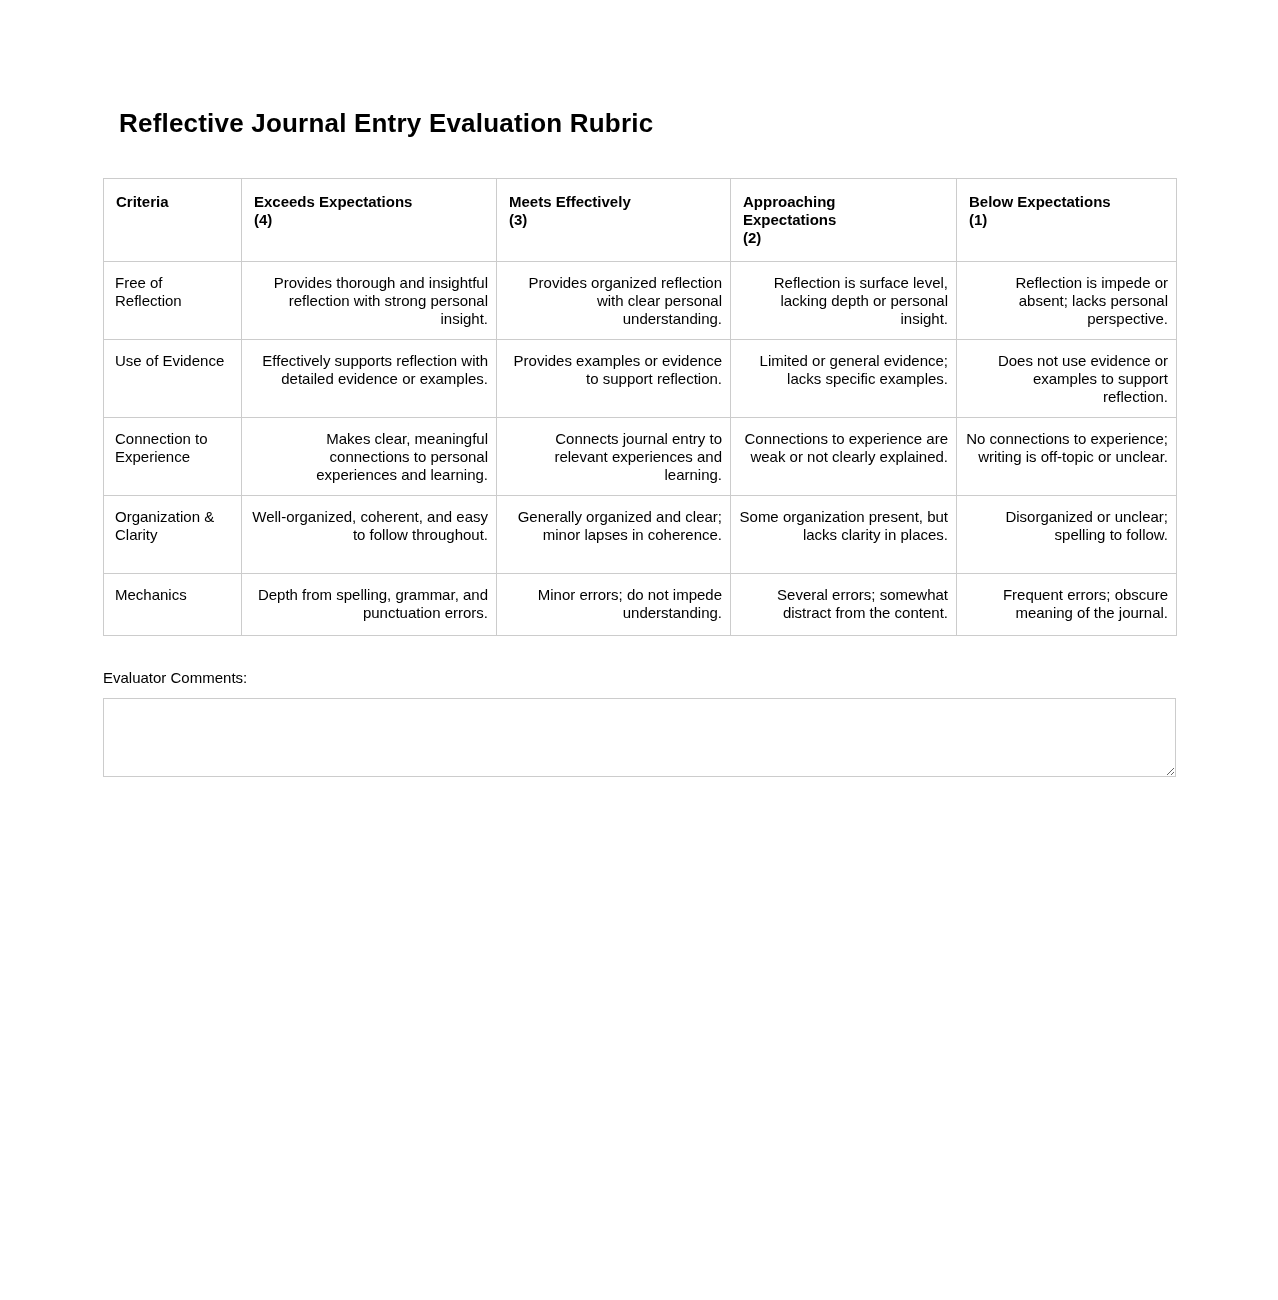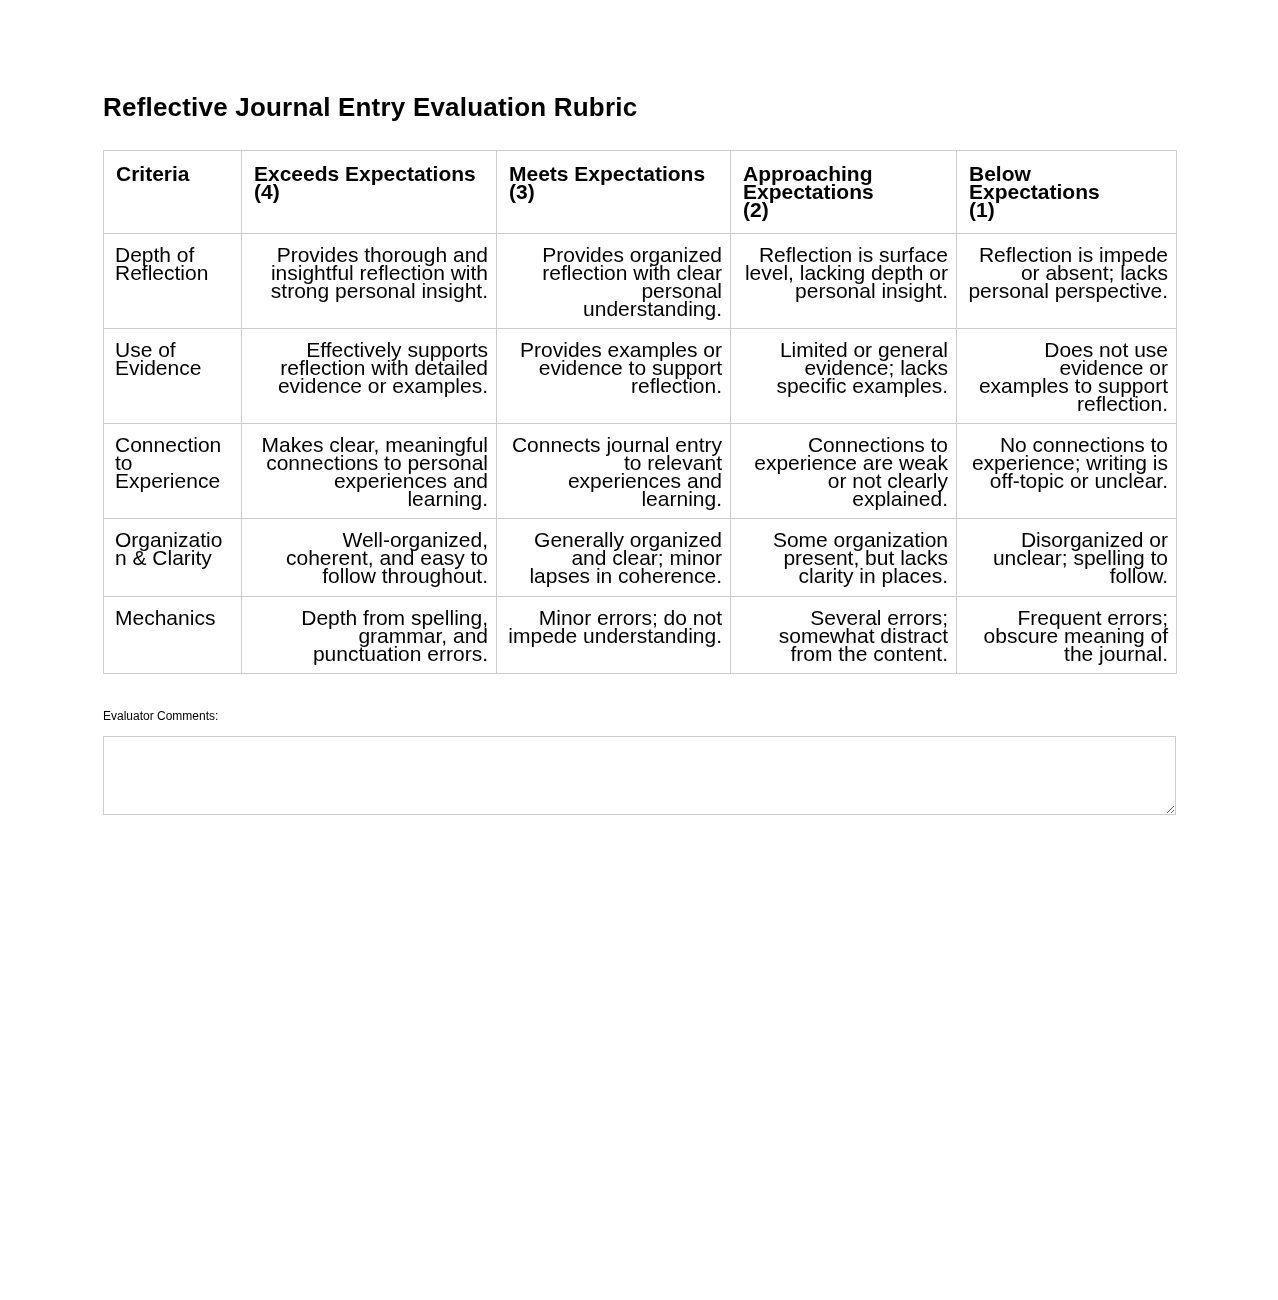--- a/index.html
+++ b/index.html
@@ -18,7 +18,7 @@
     overflow: hidden;
   }
   .page-title {
-    margin: 0;
+    margin: 16px;
     padding: 92px 0 0 103px;
     font-size: 26px;
     line-height: 30px;

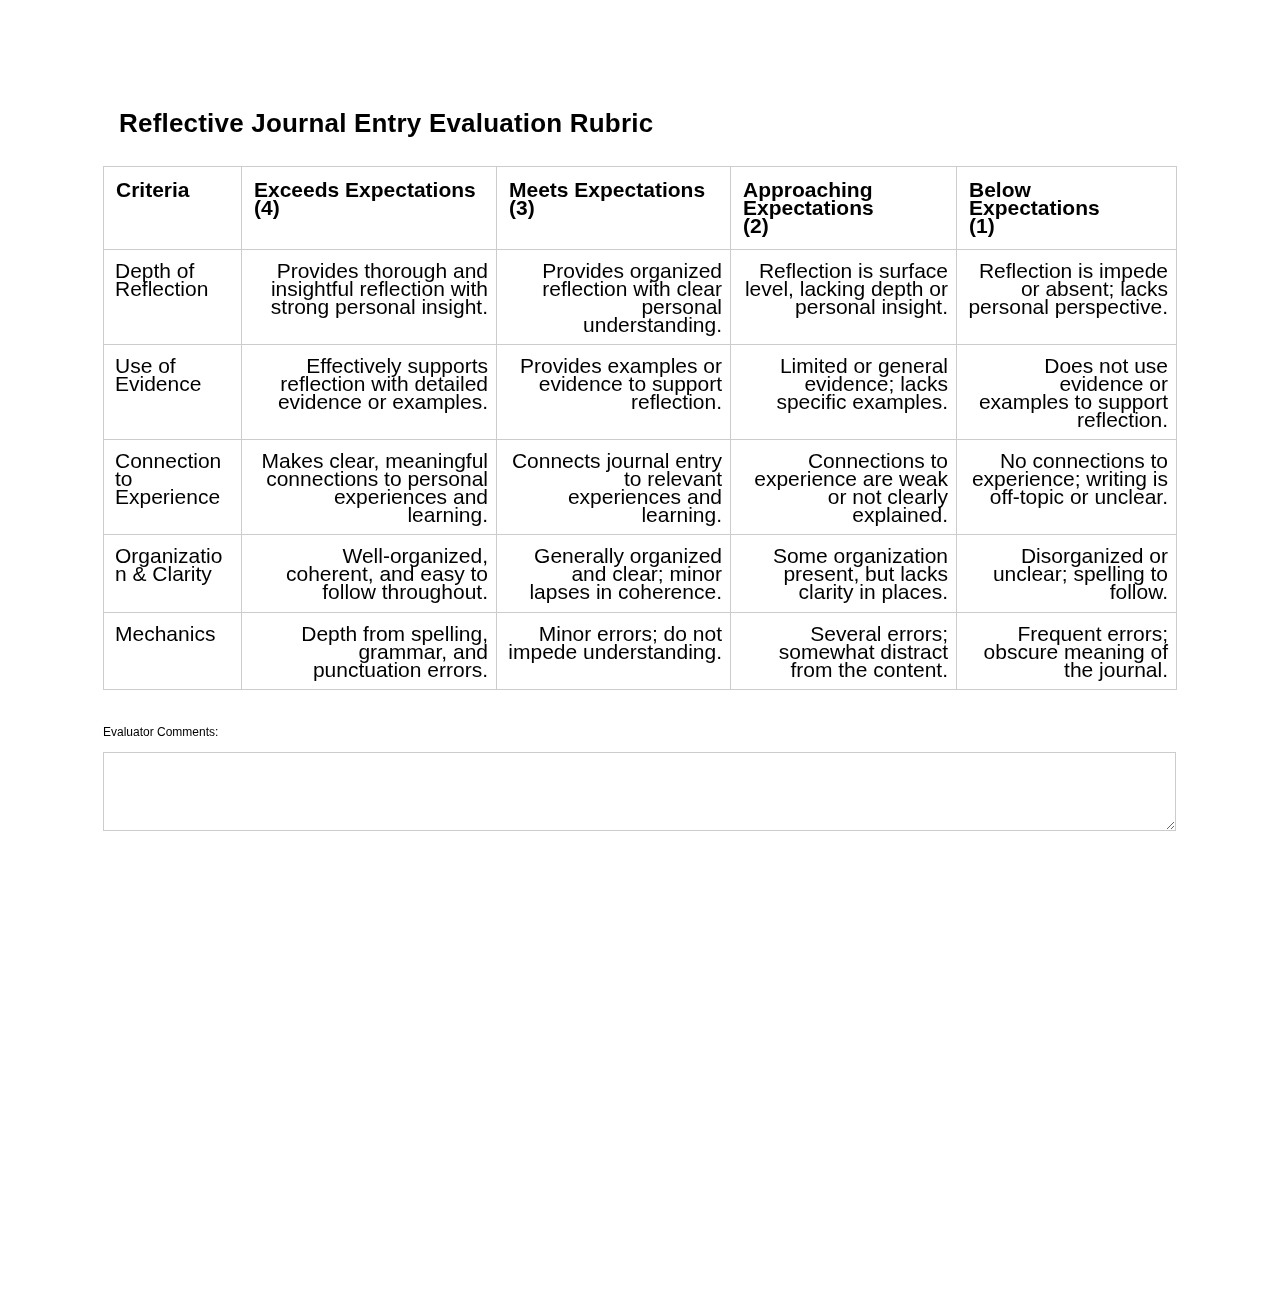--- a/index.html
+++ b/index.html
@@ -26,11 +26,11 @@
     letter-spacing: 0.2px;
   }
   table.rubric {
-    margin: 28px 0 0 103px;
+    margin: 40px 0 0 103px;
     width: 1073px;
     border-collapse: collapse;
     table-layout: fixed;
-    font-size: 21px;
+    font-size: 15px;
     line-height: 18px;
   }
   table.rubric th,

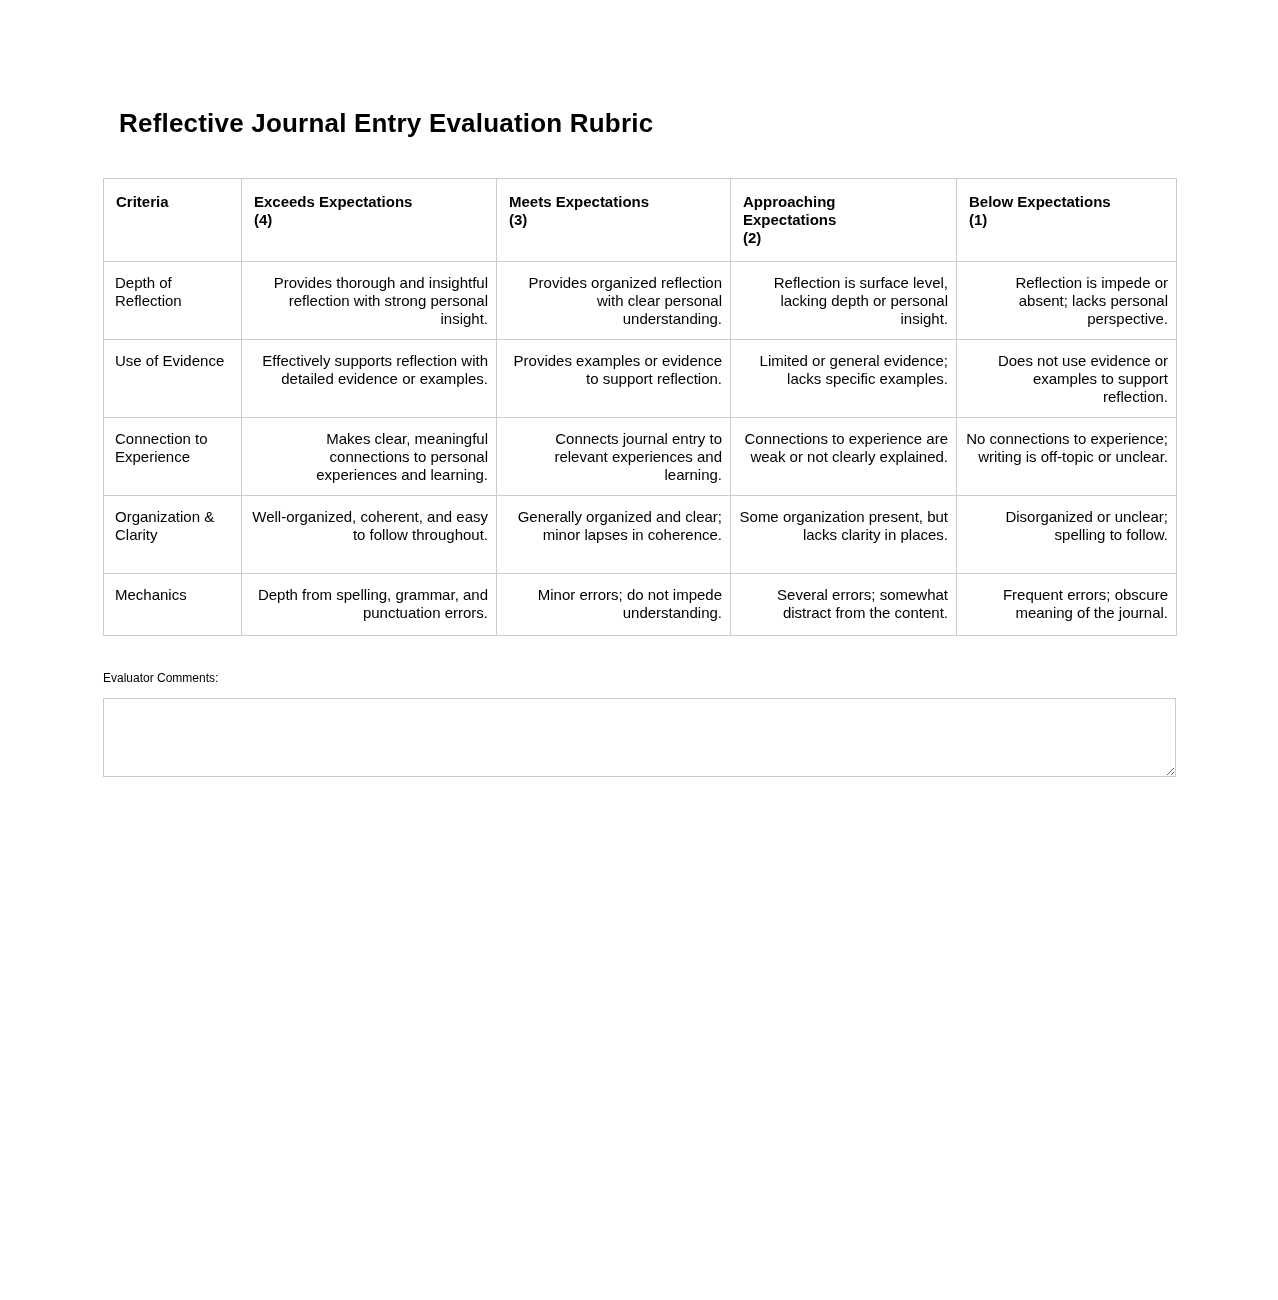--- a/index.html
+++ b/index.html
@@ -102,7 +102,7 @@
           <div class="h-points">(4)</div>
         </th>
         <th>
-          <div class="h-title">Meets Expectations</div>
+          <div class="h-title">Meets Effectively</div>
           <div class="h-points">(3)</div>
         </th>
         <th>

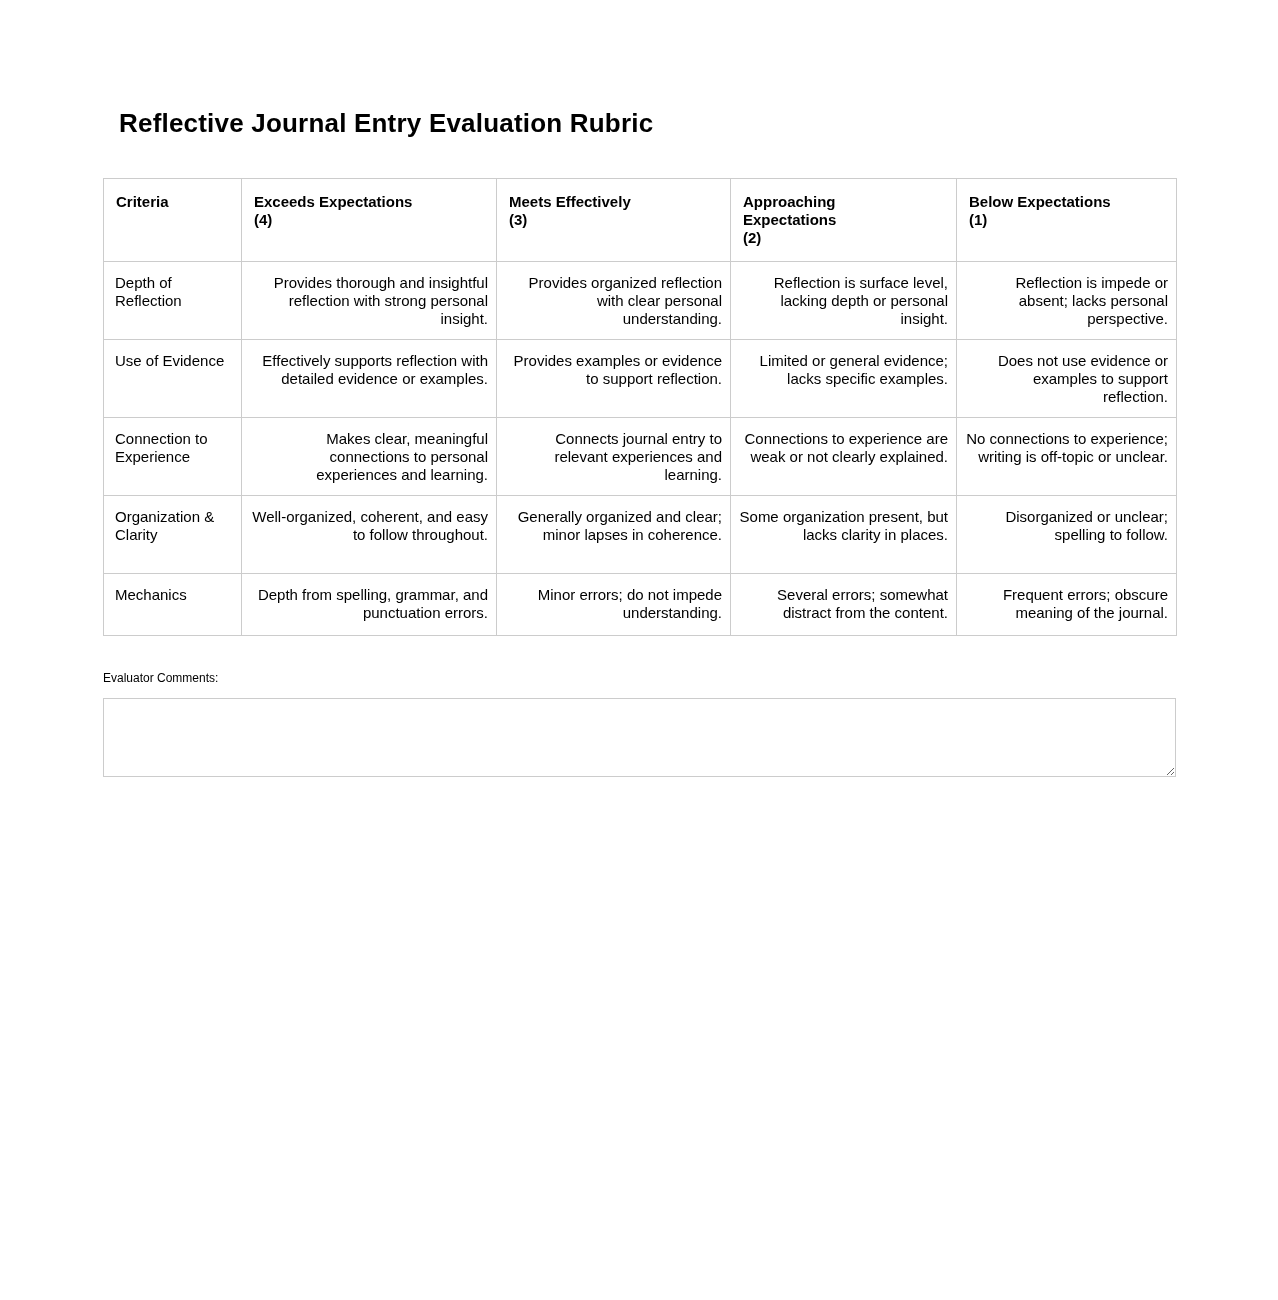--- a/index.html
+++ b/index.html
@@ -118,7 +118,7 @@
     </thead>
     <tbody>
       <tr>
-        <td class="crit">Depth of Reflection</td>
+        <td class="crit">Free of Reflection</td>
         <td>Provides thorough and insightful reflection with strong personal insight.</td>
         <td>Provides organized reflection with clear personal understanding.</td>
         <td>Reflection is surface level, lacking depth or personal insight.</td>

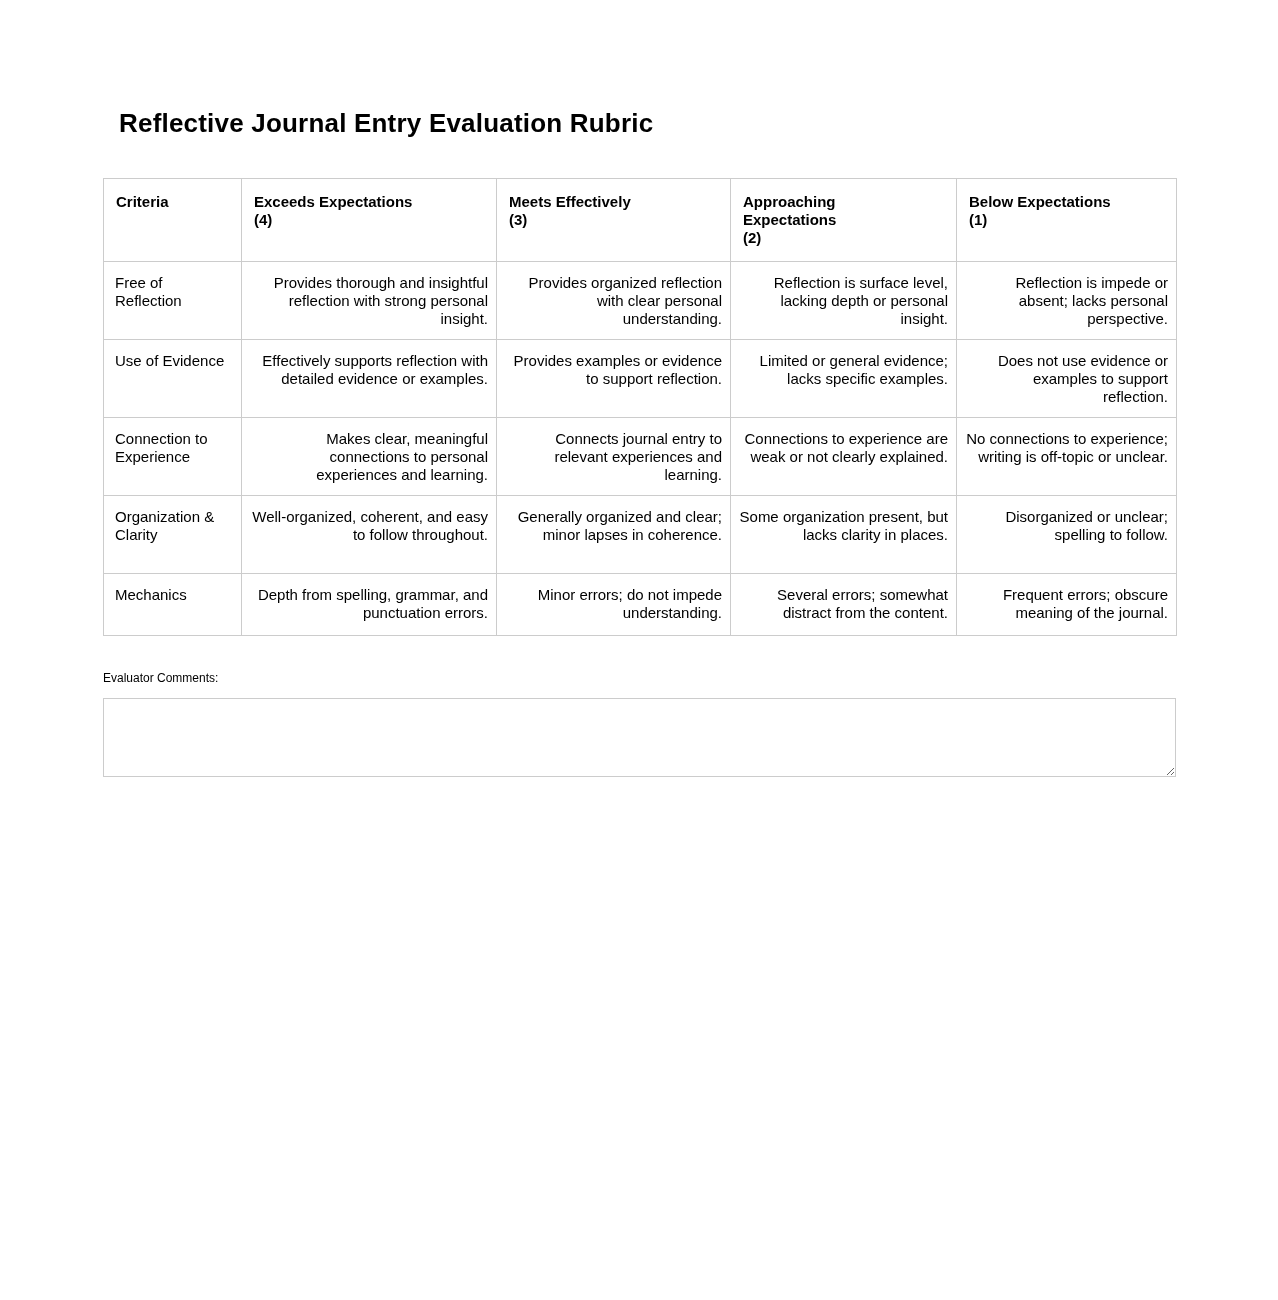--- a/index.html
+++ b/index.html
@@ -59,7 +59,7 @@
   table.rubric tr.r-last td { height: 62px; }
   .comments-label {
     margin: 33px 0 0 103px;
-    font-size: 12px;
+    font-size: 15px;
     line-height: 18px;
   }
   .comments-box {

